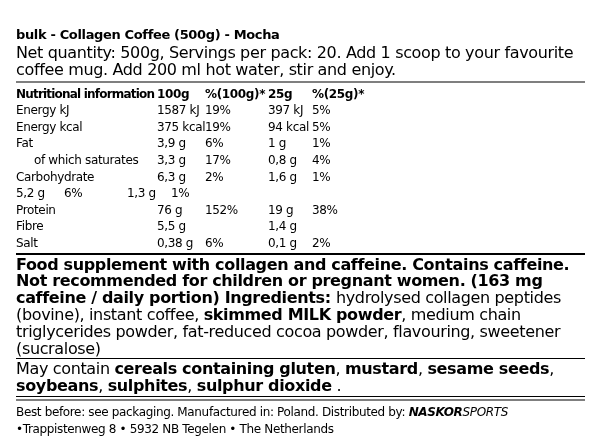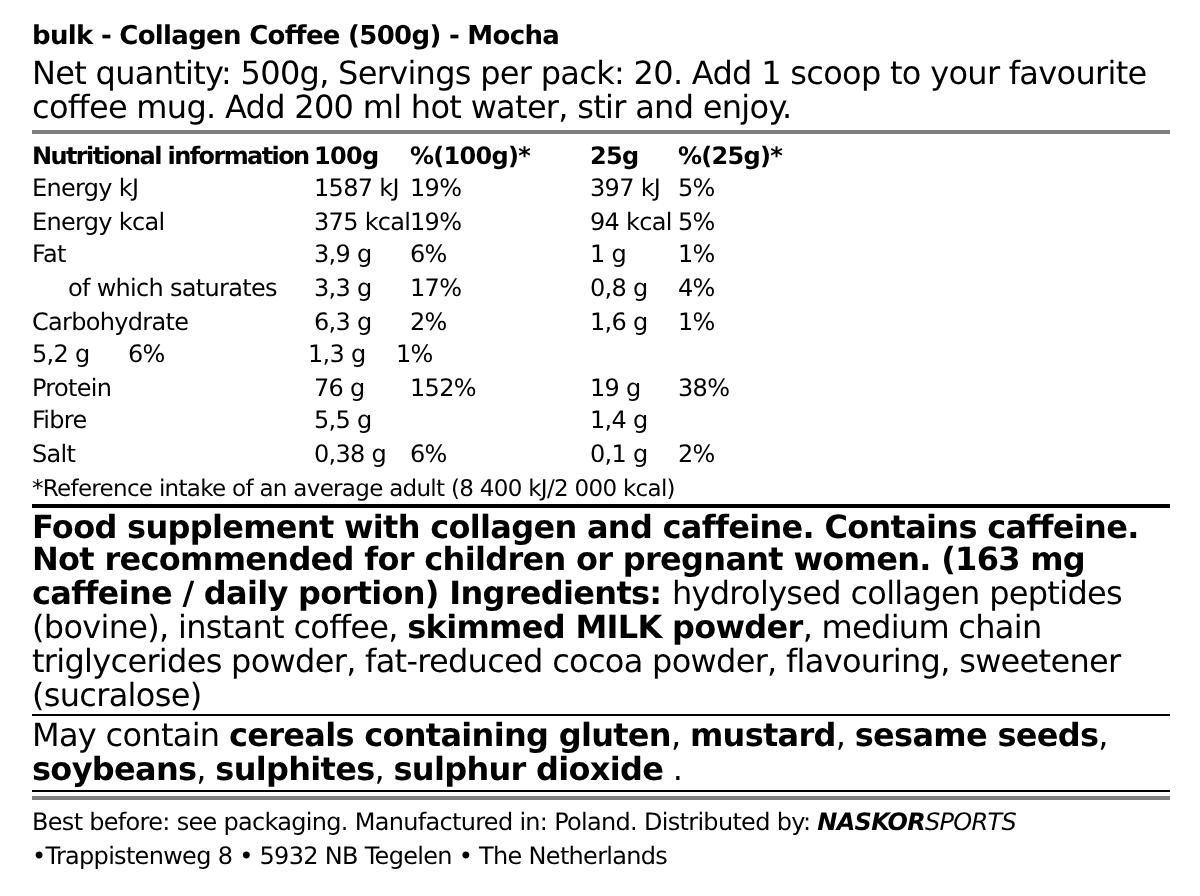--- a/index.html
+++ b/index.html
@@ -11,7 +11,7 @@
   }
   .page {
     width: 600px; height: 448px;
-    padding: 10px 15px 0 16px;
+    padding: 26px 15px 0 16px;
     overflow: hidden;
     letter-spacing: -0.35px;
   }

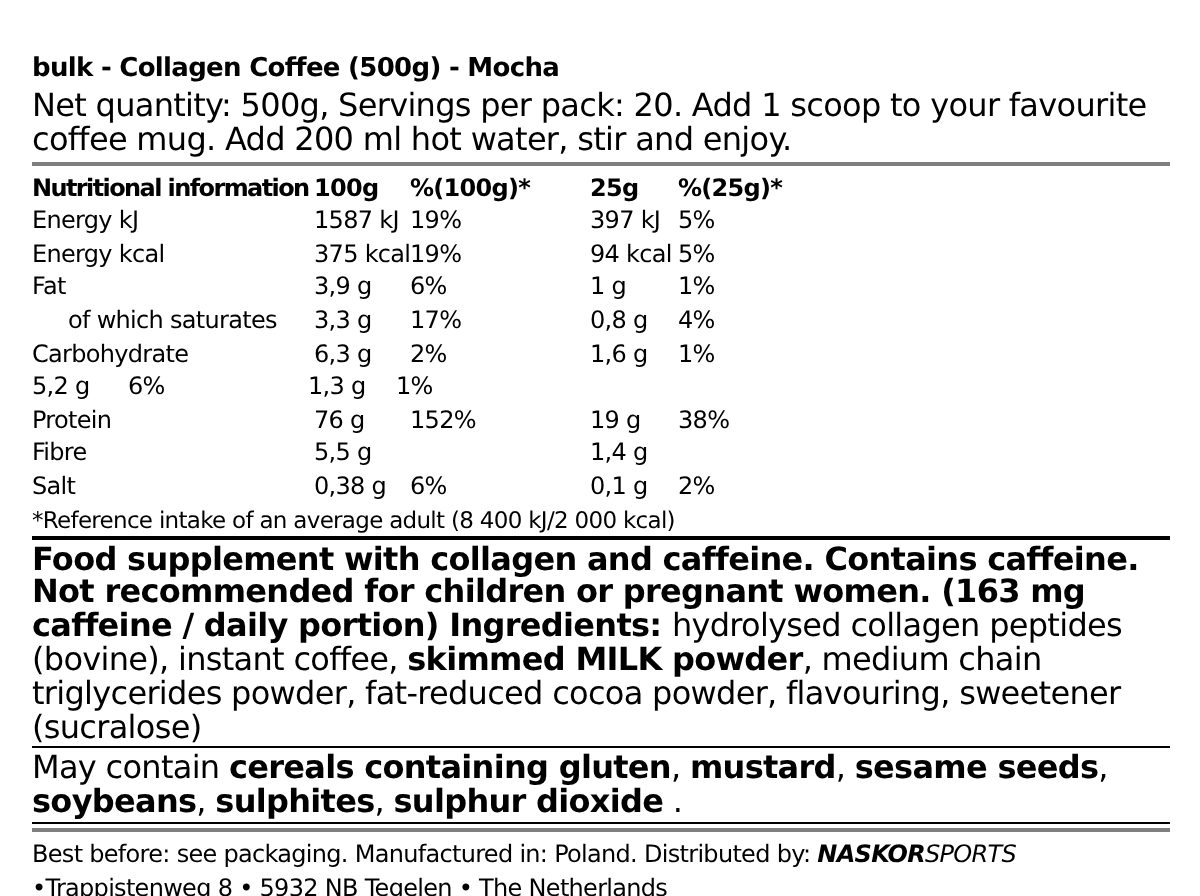--- a/index.html
+++ b/index.html
@@ -31,7 +31,7 @@
   .c1 { width: 141px; flex: none; overflow: visible; }
   .c2 { width: 48px;  flex: none; }
   .c3 { width: 63px;  flex: none; }
-  .c4 { width: 44px;  flex: none; margin-left: 27px; }
+  .c4 { width: 44px;  flex: none; }
   .c5 { flex: 1; }
   .head .c1 { letter-spacing: -0.8px; }
   .indent { padding-left: 18px; }

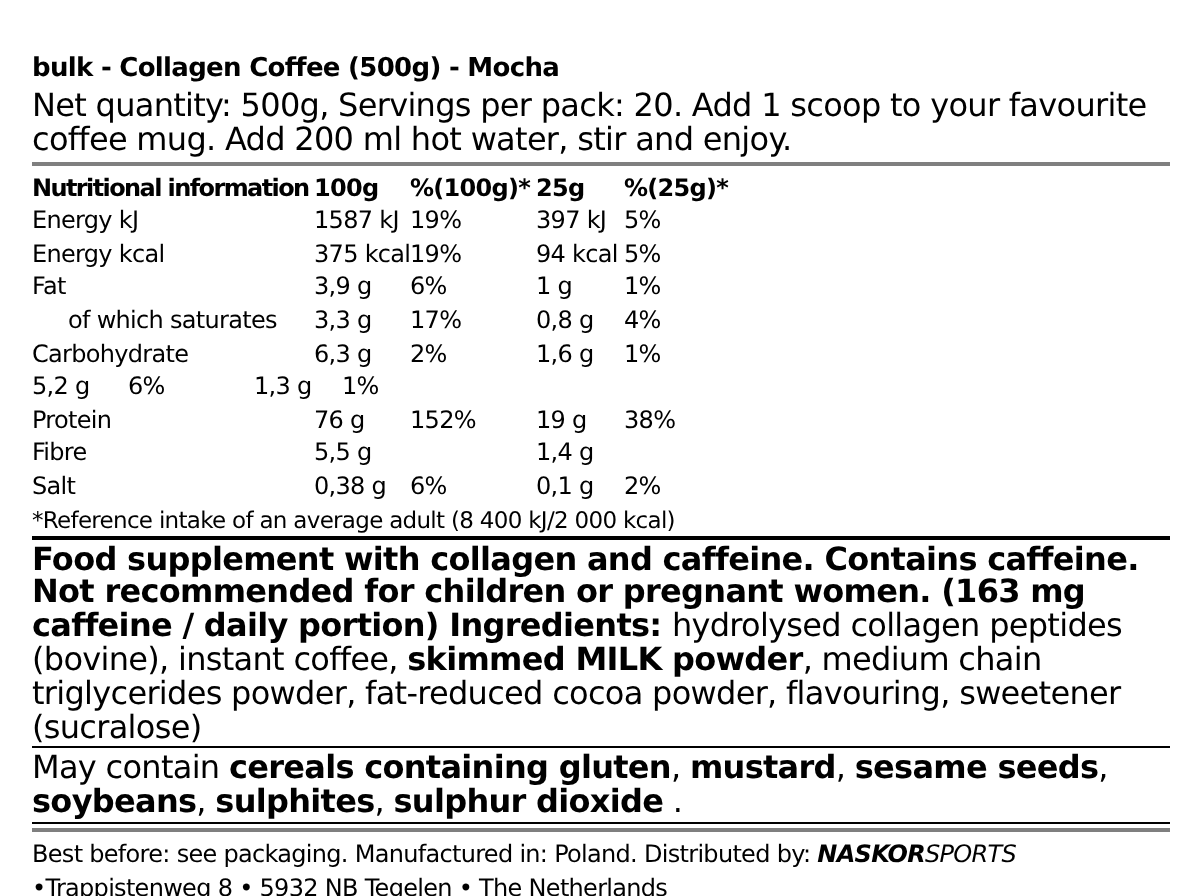--- a/index.html
+++ b/index.html
@@ -121,7 +121,6 @@
       <span class="c5">2%</span>
     </div>
 
-    <div class="footnote">*Reference intake of an average adult (8 400 kJ/2 000 kcal)</div>
   </div>
 
   <div class="rule rule-black-thick"></div>

